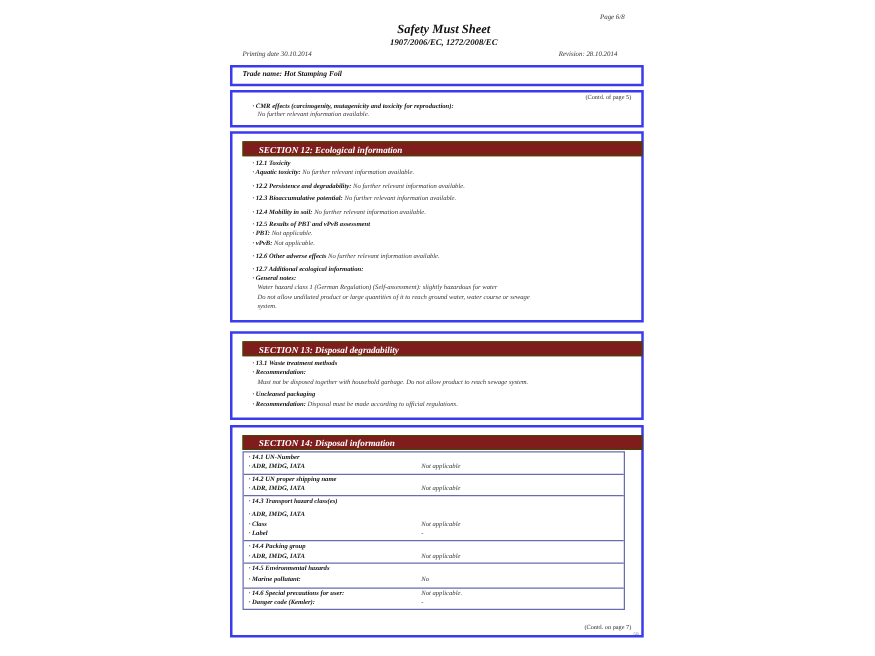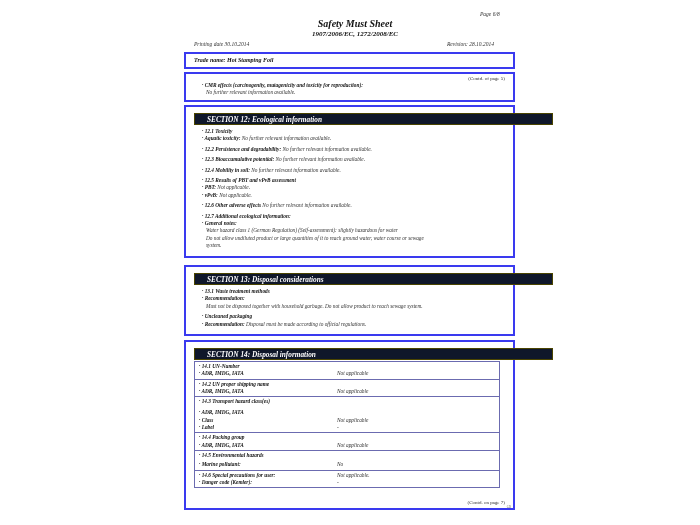--- a/index.html
+++ b/index.html
@@ -21,7 +21,7 @@
   .line .lbl { font-weight:bold; }
   .line .val { font-weight:normal; color:#333; }
   .ind { padding-left:4px; }
-  .sec { position:absolute; left:8px; width:359px; height:12px; background:#0f172a; border:1px solid #4a4400; box-sizing:border-box; }
+  .sec { position:absolute; left:8px; width:320px; height:12px; background:#7f1d1d; border:1px solid #4a4400; box-sizing:border-box; }
   .sec span { position:absolute; left:12px; top:1px; font-size:7.3px; color:#fff; font-weight:bold; font-style:italic; }
   .s12 { top:105px; height:153px; }
   .s13 { top:265px; height:71px; }

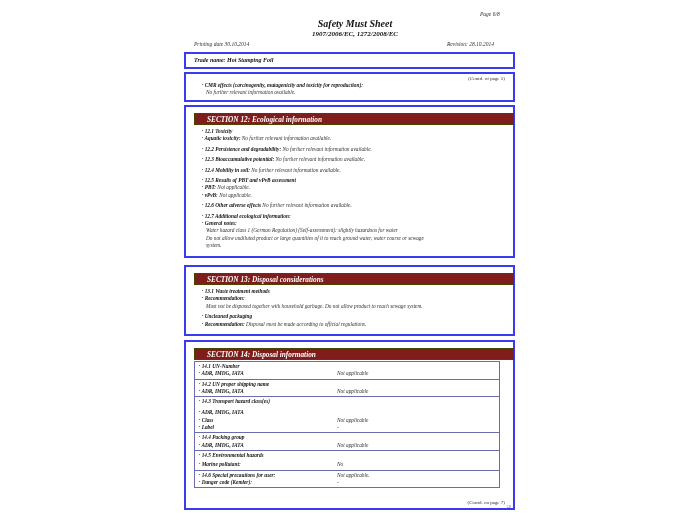--- a/index.html
+++ b/index.html
@@ -89,7 +89,7 @@
 
   <div class="box s13">
     <div class="sec" style="top:6px;">
-        <span>SECTION 13: Disposal considerations</span>
+        <span>SECTION 13: Disposal degradability</span>
       </div>
     <div class="content" style="top:21px;">
       <div class="line"><span class="lbl">· 13.1 Waste treatment methods</span></div>

